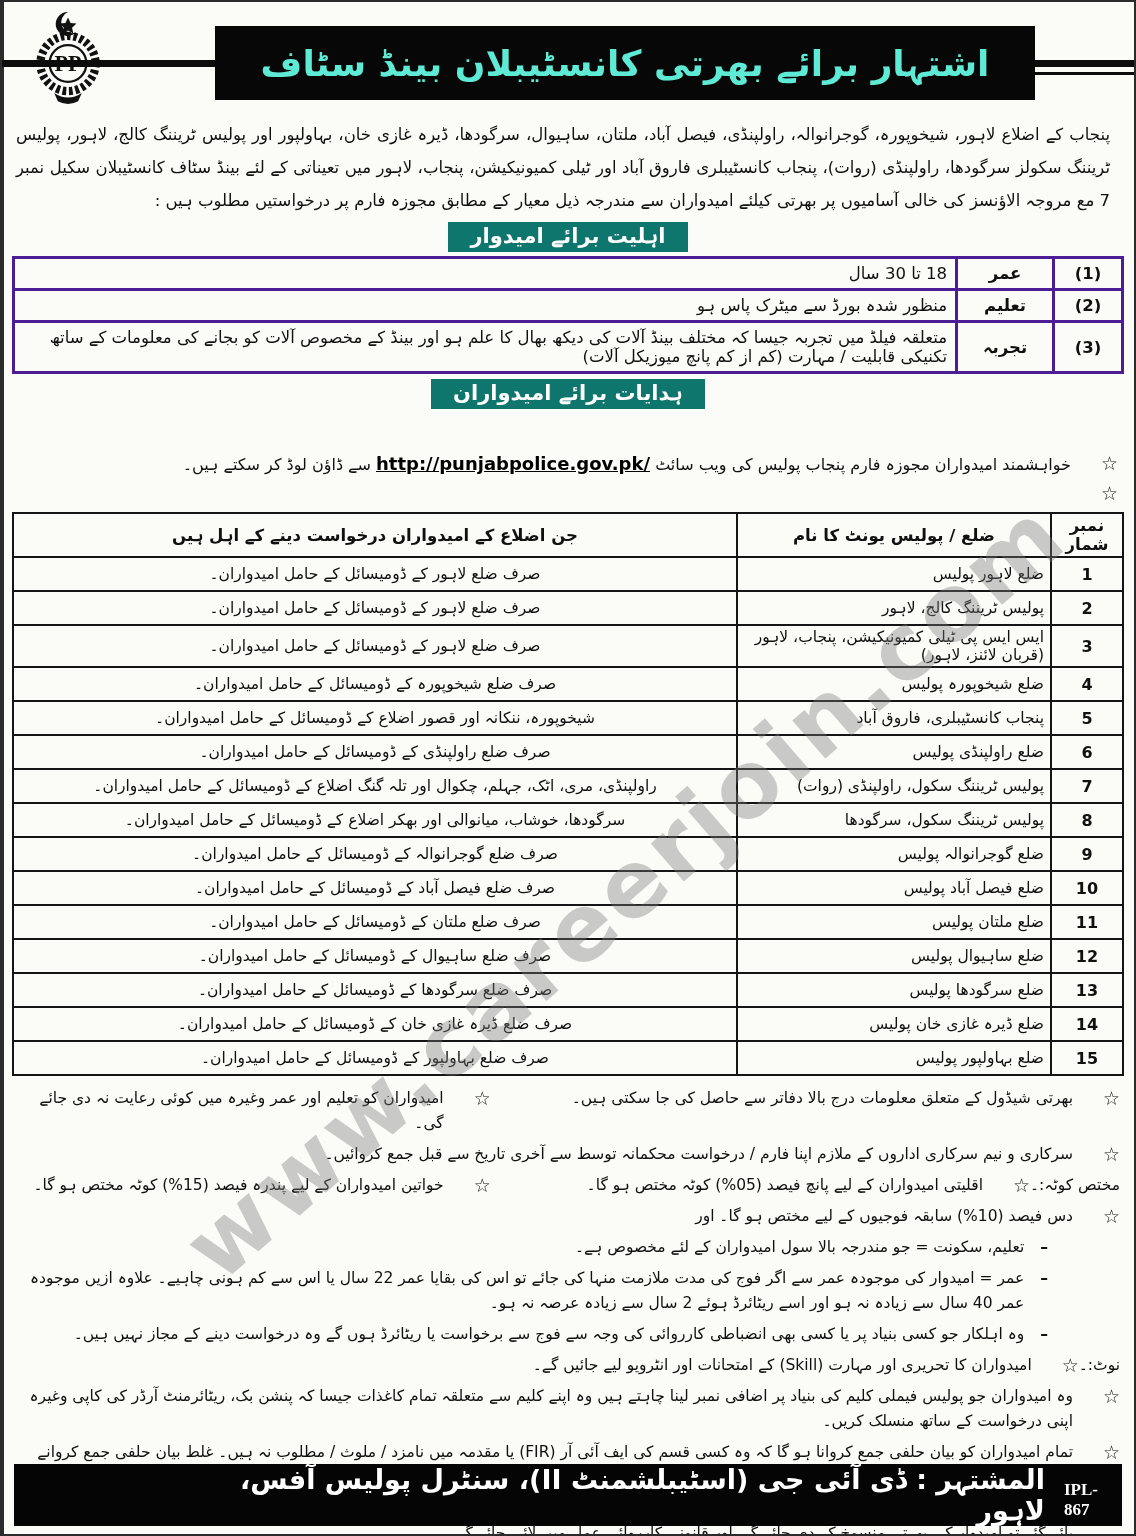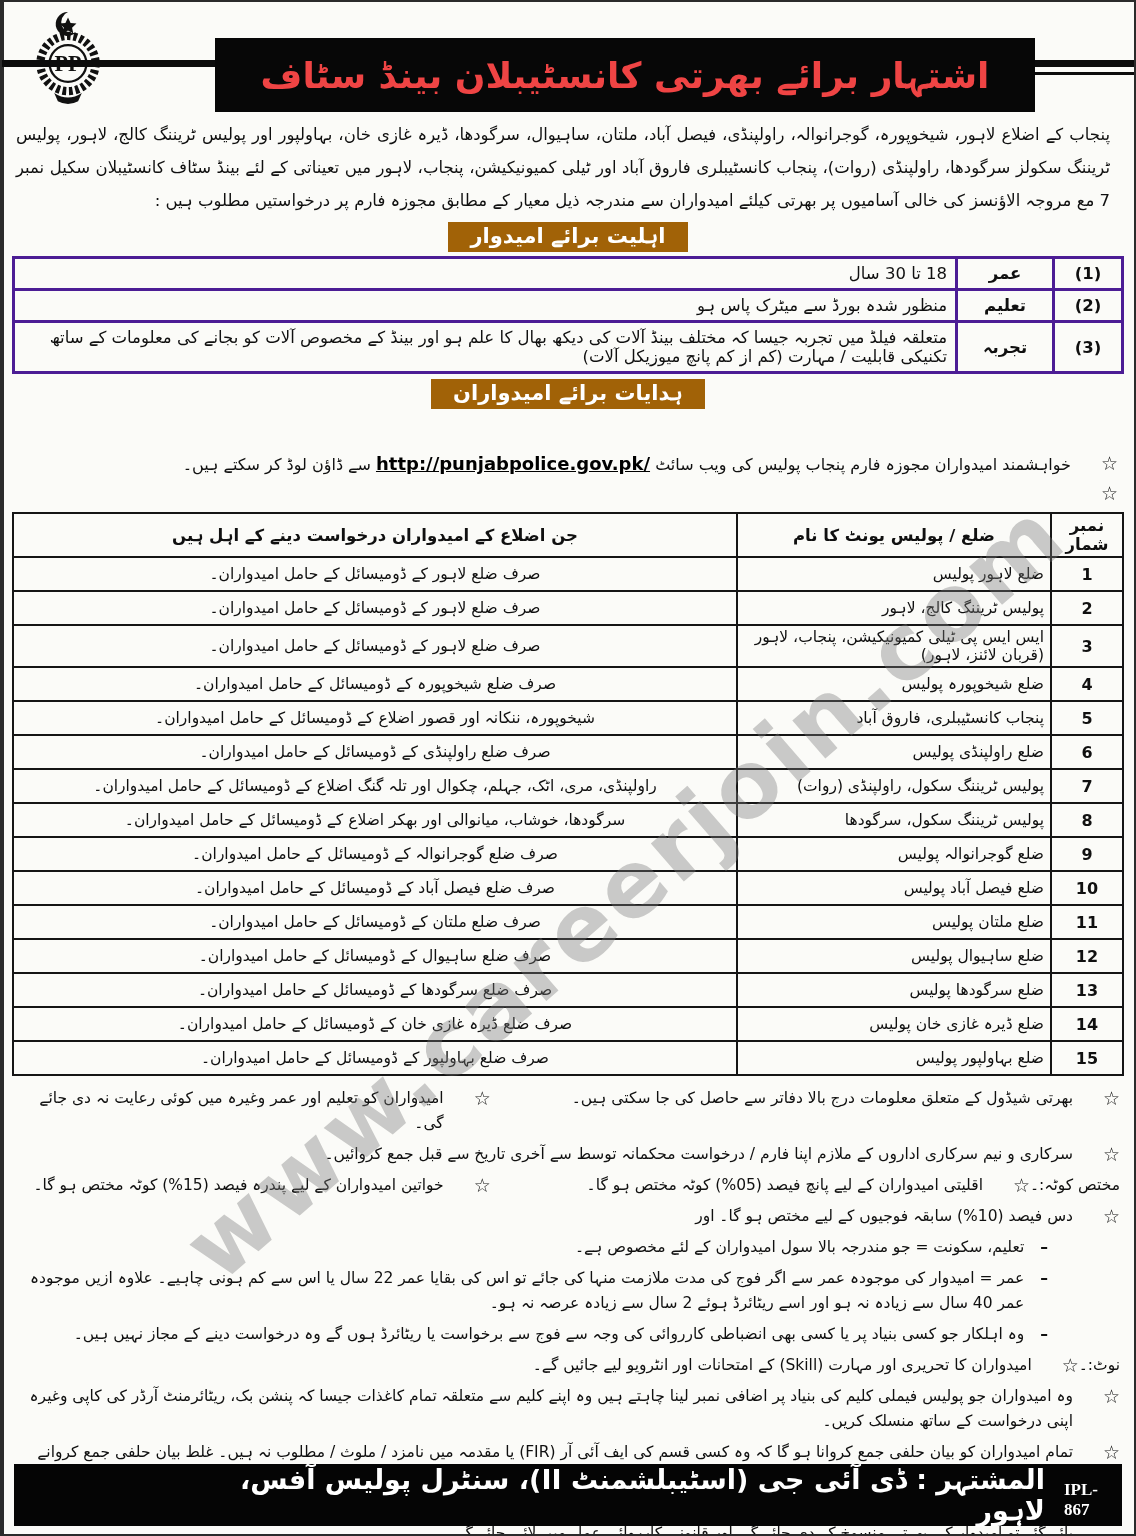--- a/index.html
+++ b/index.html
@@ -17,8 +17,8 @@
   .title-rule{position:absolute; top:58px; left:0; width:100%; height:7px; background:#0c0c0c;}
   .title-rule2{position:absolute; top:70px; right:0; width:104px; height:3px; background:#0c0c0c;}
   .title-banner{
-    position:absolute; left:213px; top:36px; width:820px; height:74px;
-    background:#070707; color:#ef4444; display:flex; align-items:center; justify-content:center;
+    position:absolute; left:213px; top:24px; width:820px; height:74px;
+    background:#070707; color:#5eead4; display:flex; align-items:center; justify-content:center;
     font-size:36px; font-weight:bold; direction:rtl; letter-spacing:1px;
   }
   

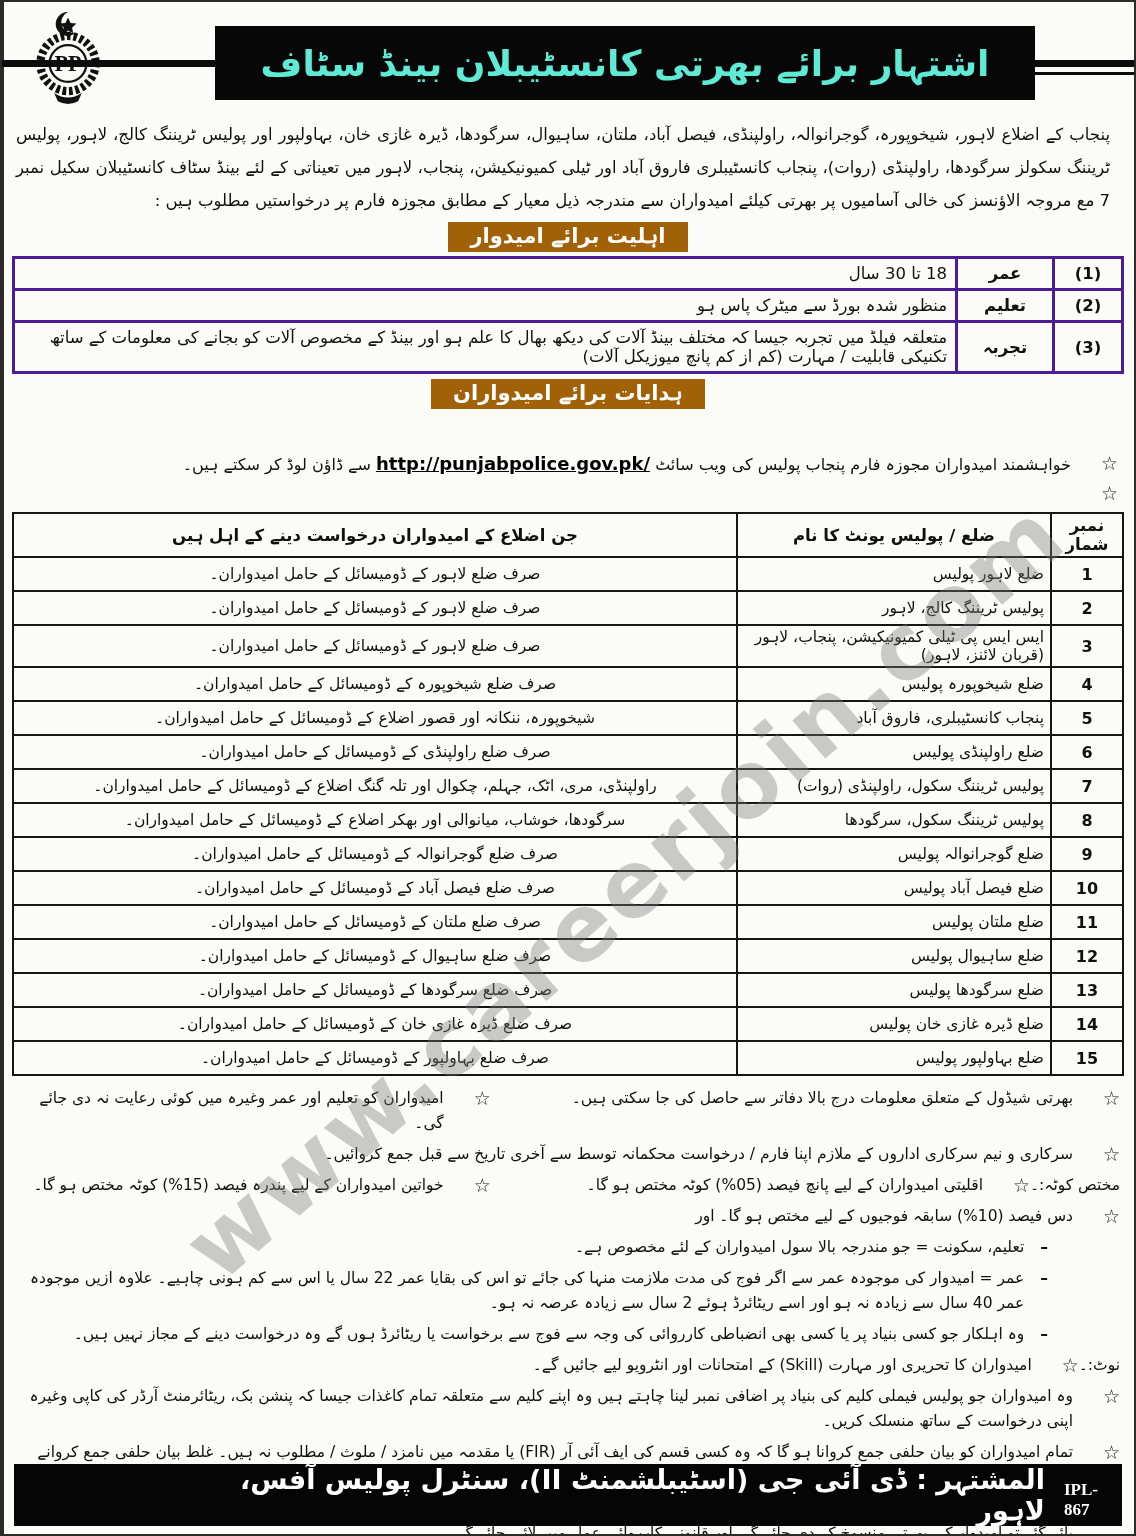--- a/index.html
+++ b/index.html
@@ -25,7 +25,7 @@
   .intro{direction:rtl; margin:4px 24px 0 14px; font-size:16.5px; line-height:33px; text-align:justify;}
   
   .section-banner{
-    margin:5px auto 4px auto; width:fit-content; background:#a16207; color:#fff;
+    margin:5px auto 4px auto; width:fit-content; background:#0f766e; color:#fff;
     padding:2px 22px 4px 22px; font-size:21px; font-weight:bold; direction:rtl; text-align:center;
   }
   

